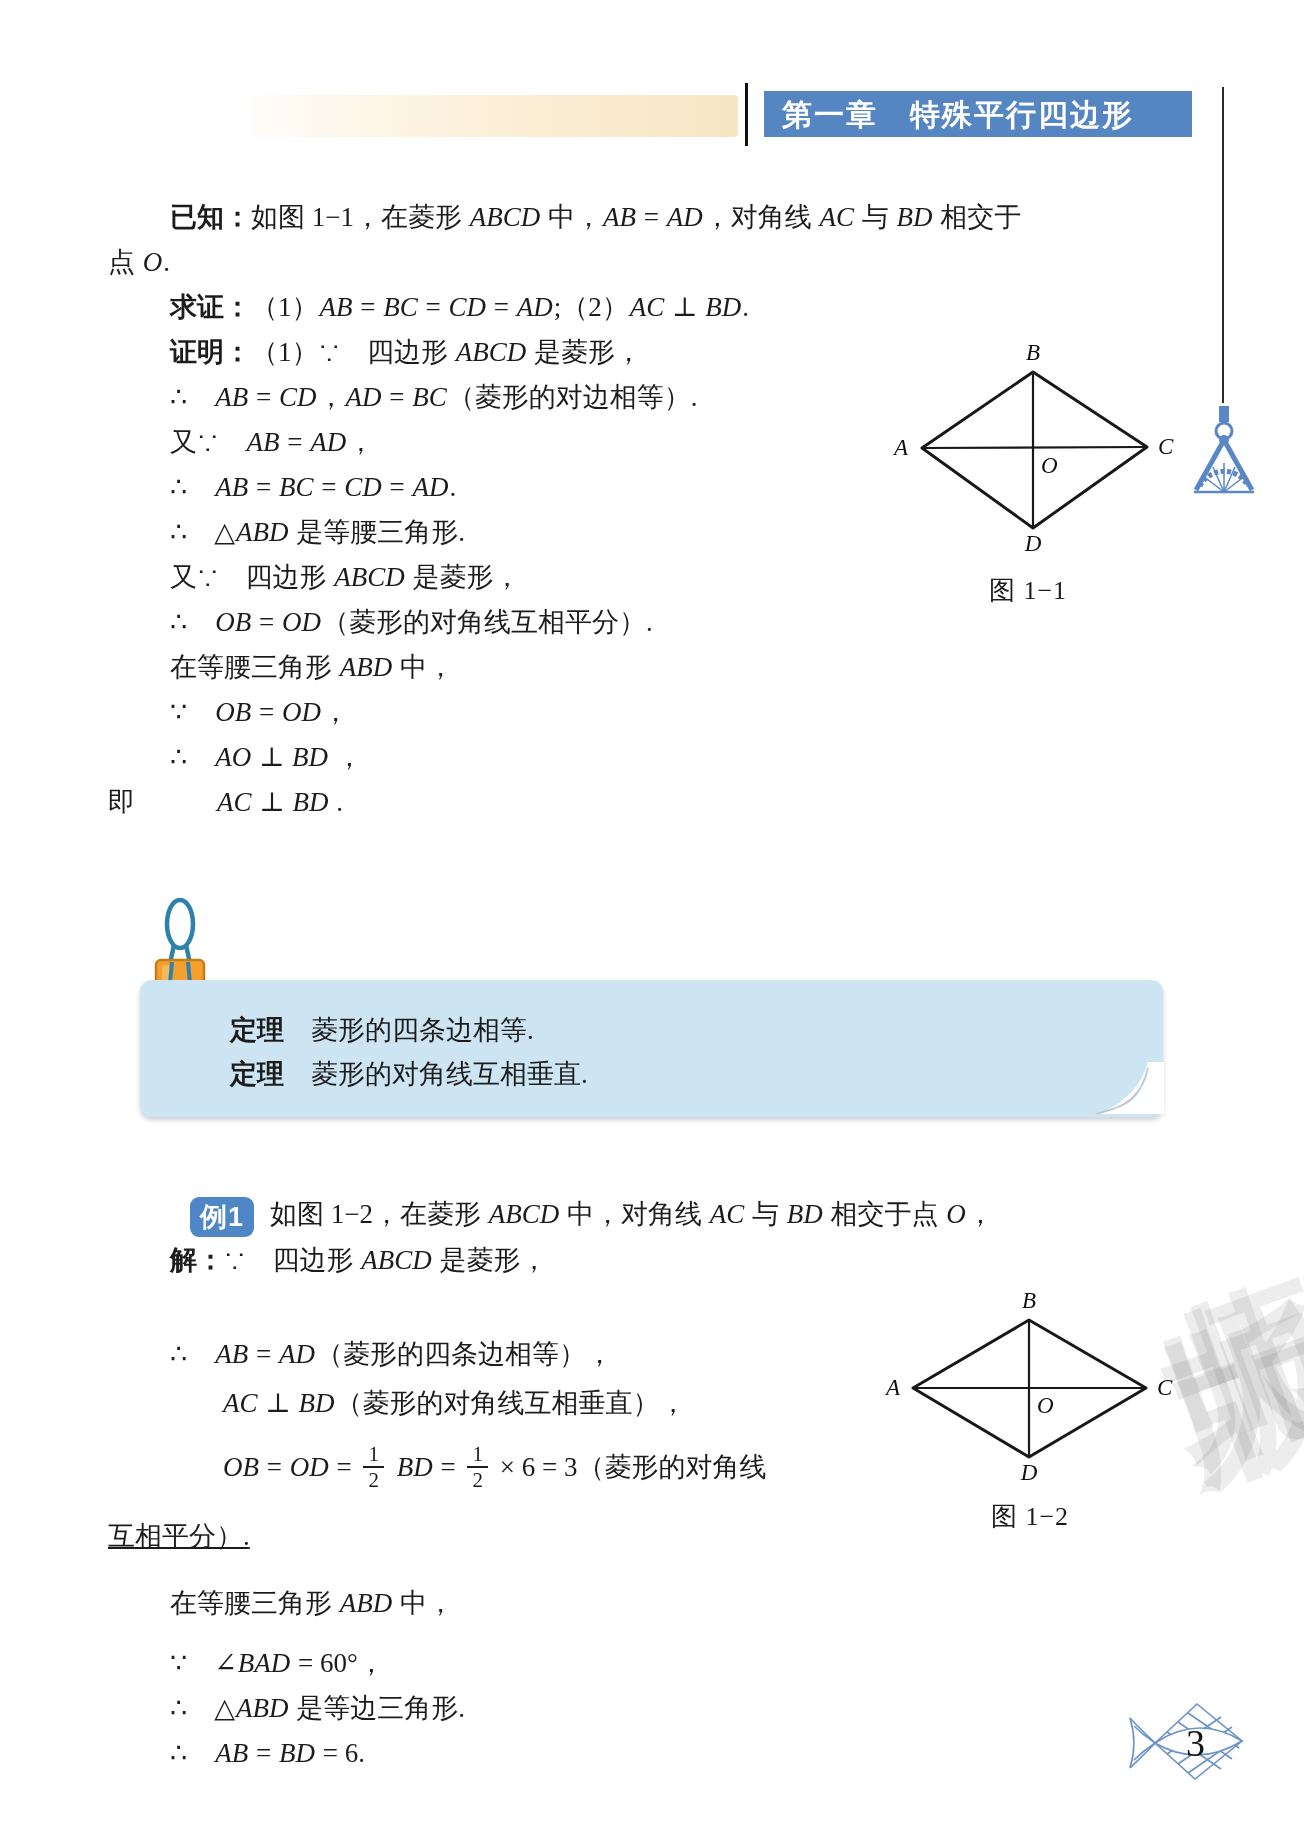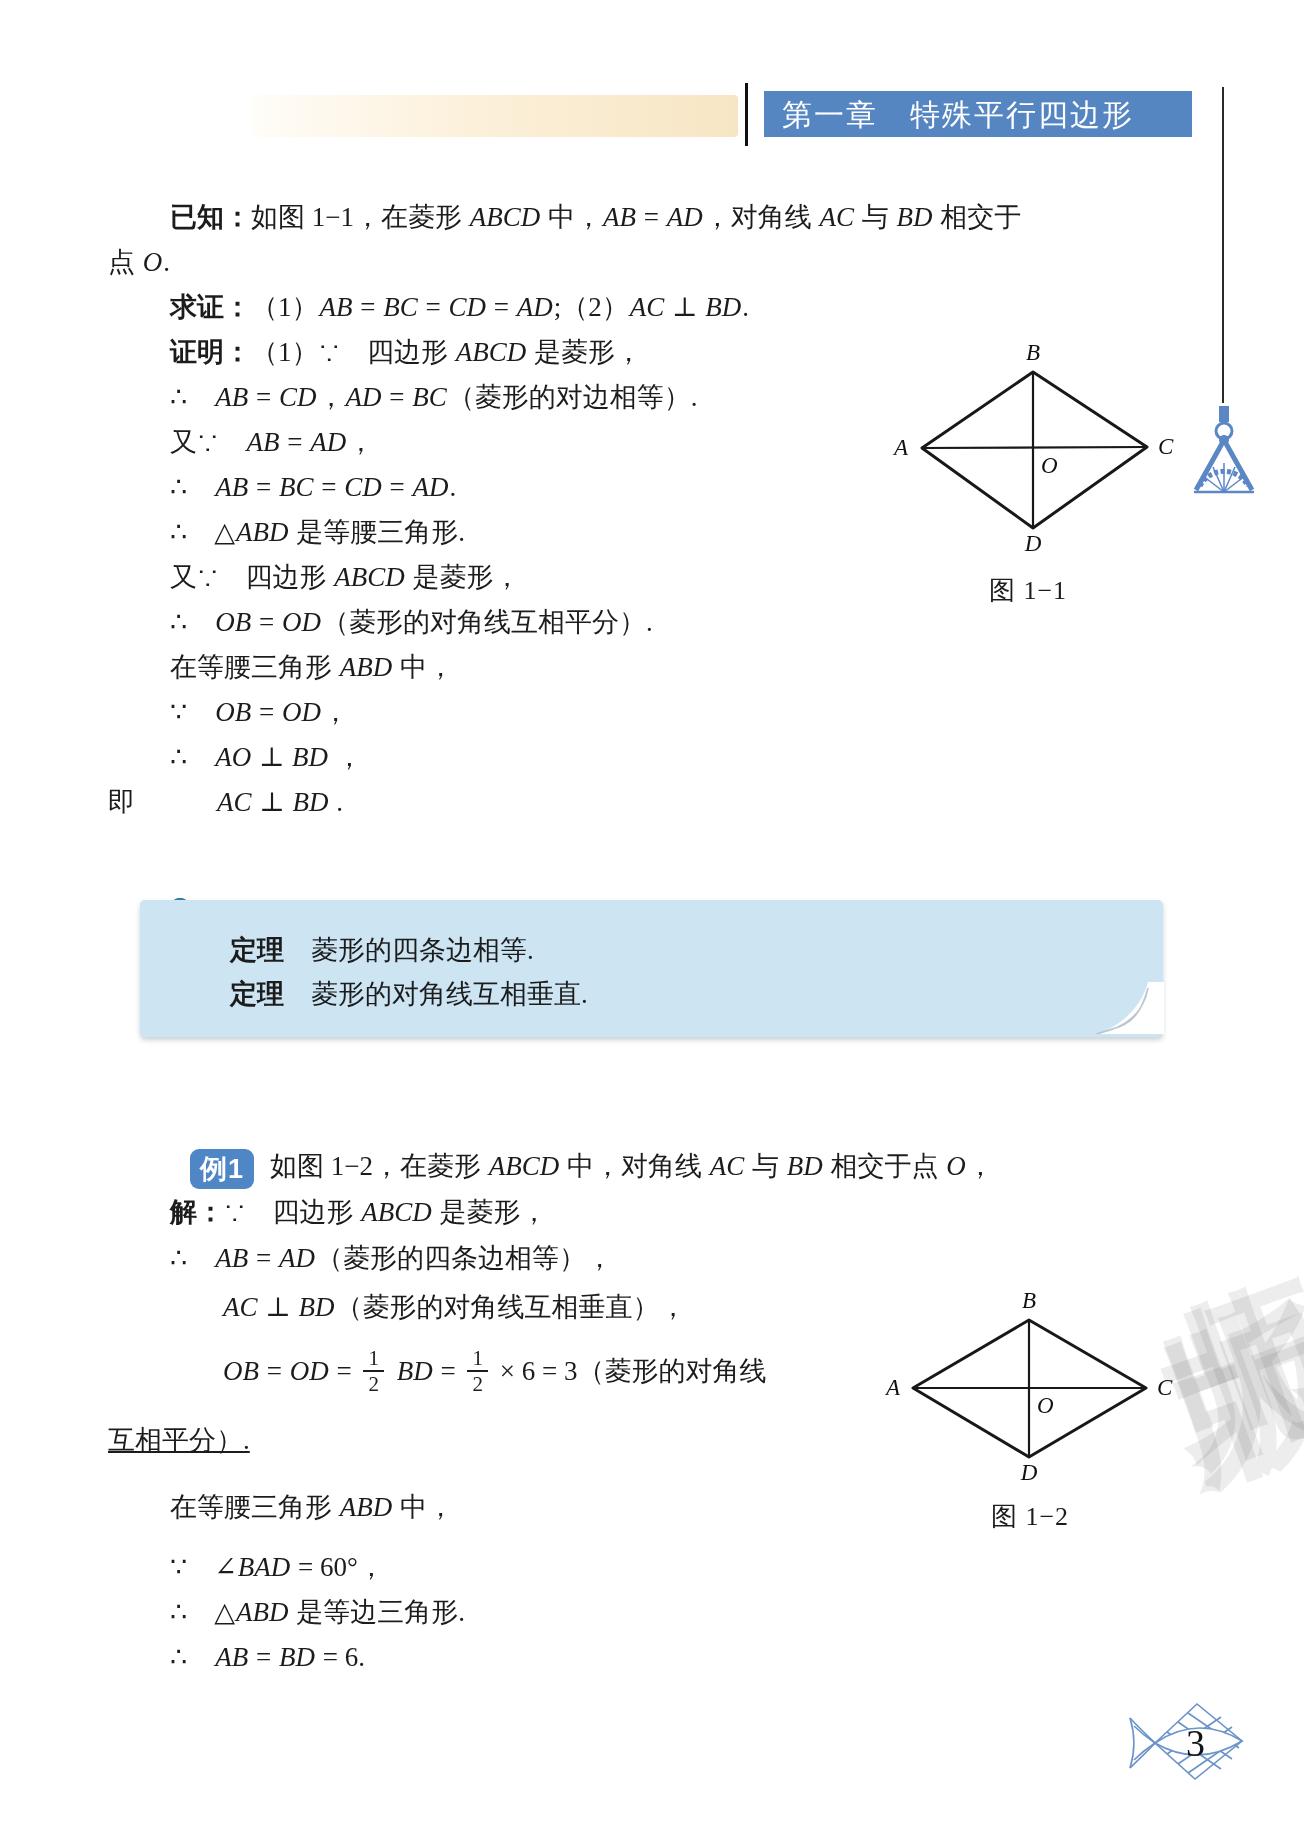--- a/index.html
+++ b/index.html
@@ -19,7 +19,7 @@
     background:linear-gradient(90deg,#fffdf8 0%,#fcf0da 45%,#f7e6c4 100%);}
   .header-divider{position:absolute;left:745px;top:83px;width:3px;height:63px;background:#101010;}
   .chapter-banner{position:absolute;left:764px;top:91px;width:428px;height:46px;background:var(--banner-blue);
-    color:#fff;font-family:"Liberation Sans","DejaVu Sans",sans-serif;font-weight:400;font-size:30px;
+    color:#fff;font-family:"Liberation Sans","DejaVu Sans",sans-serif;font-weight:700;font-size:30px;
     line-height:47px;padding-left:18px;box-sizing:border-box;letter-spacing:2px;white-space:nowrap;}
   .margin-line{position:absolute;left:1222px;top:87px;width:2px;height:316px;background:#2a2a2a;}
   .compass{position:absolute;left:1184px;top:404px;}

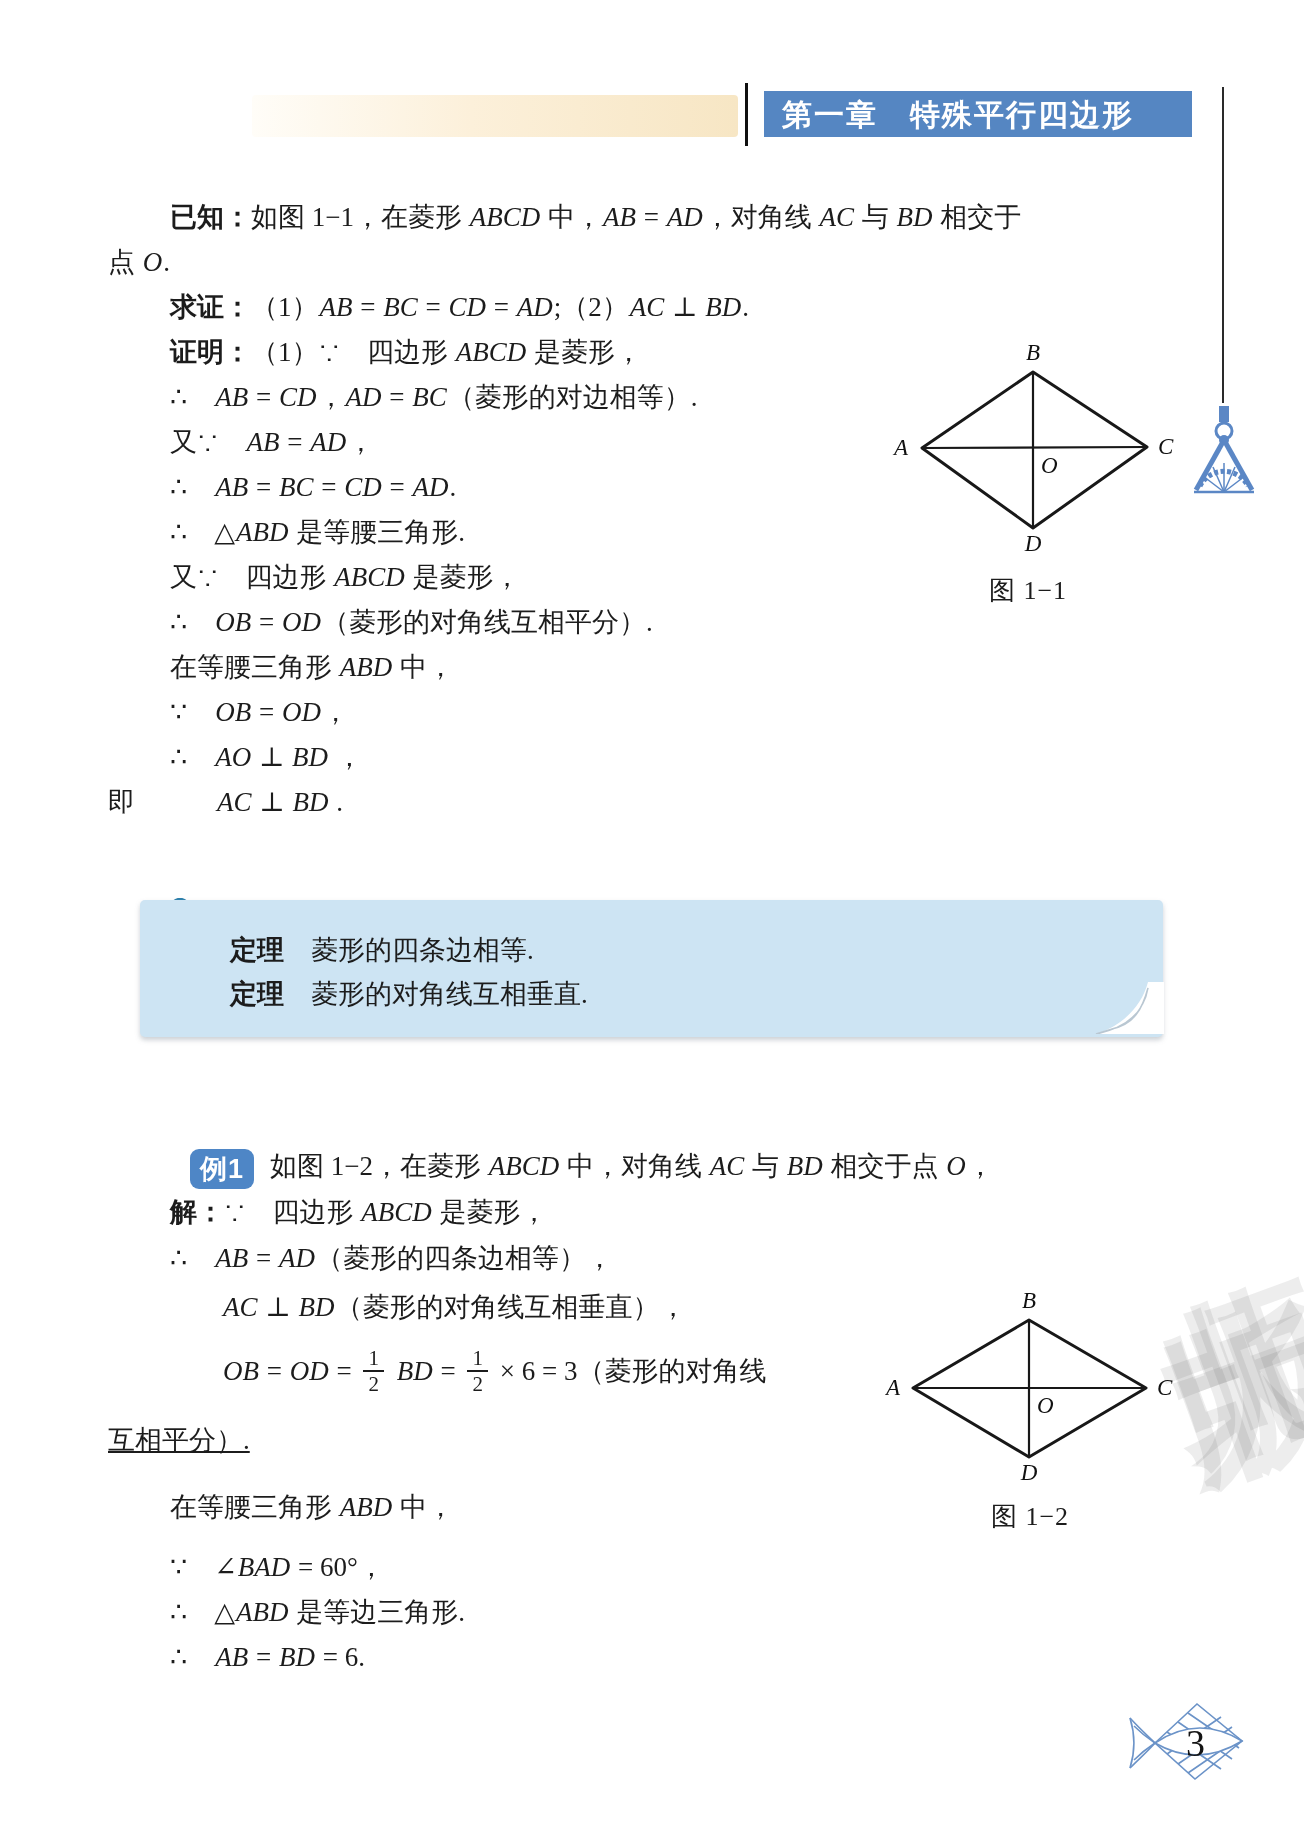--- a/index.html
+++ b/index.html
@@ -52,8 +52,8 @@
   svg .diag{stroke:#181818;stroke-width:2.2;fill:none;}
   svg .vlabel{font-family:"Liberation Serif","DejaVu Serif",serif;font-style:italic;font-size:23px;fill:#111;}
   
-  .theorem-box{position:absolute;left:140px;top:900px;width:1023px;height:137px;background:var(--box-blue);
-    border-radius:5px;box-shadow:0 3px 5px rgba(110,120,135,.35);}
+  .theorem-box{position:absolute;left:140px;top:980px;width:1023px;height:137px;background:var(--box-blue);
+    border-radius:12px;box-shadow:0 3px 5px rgba(110,120,135,.35);}
   .thm-lines{padding:28px 0 0 90px;font-size:27px;}
   .thm-lines .tline{height:44px;line-height:44px;}
   .page-curl{position:absolute;right:-1px;bottom:-1px;}

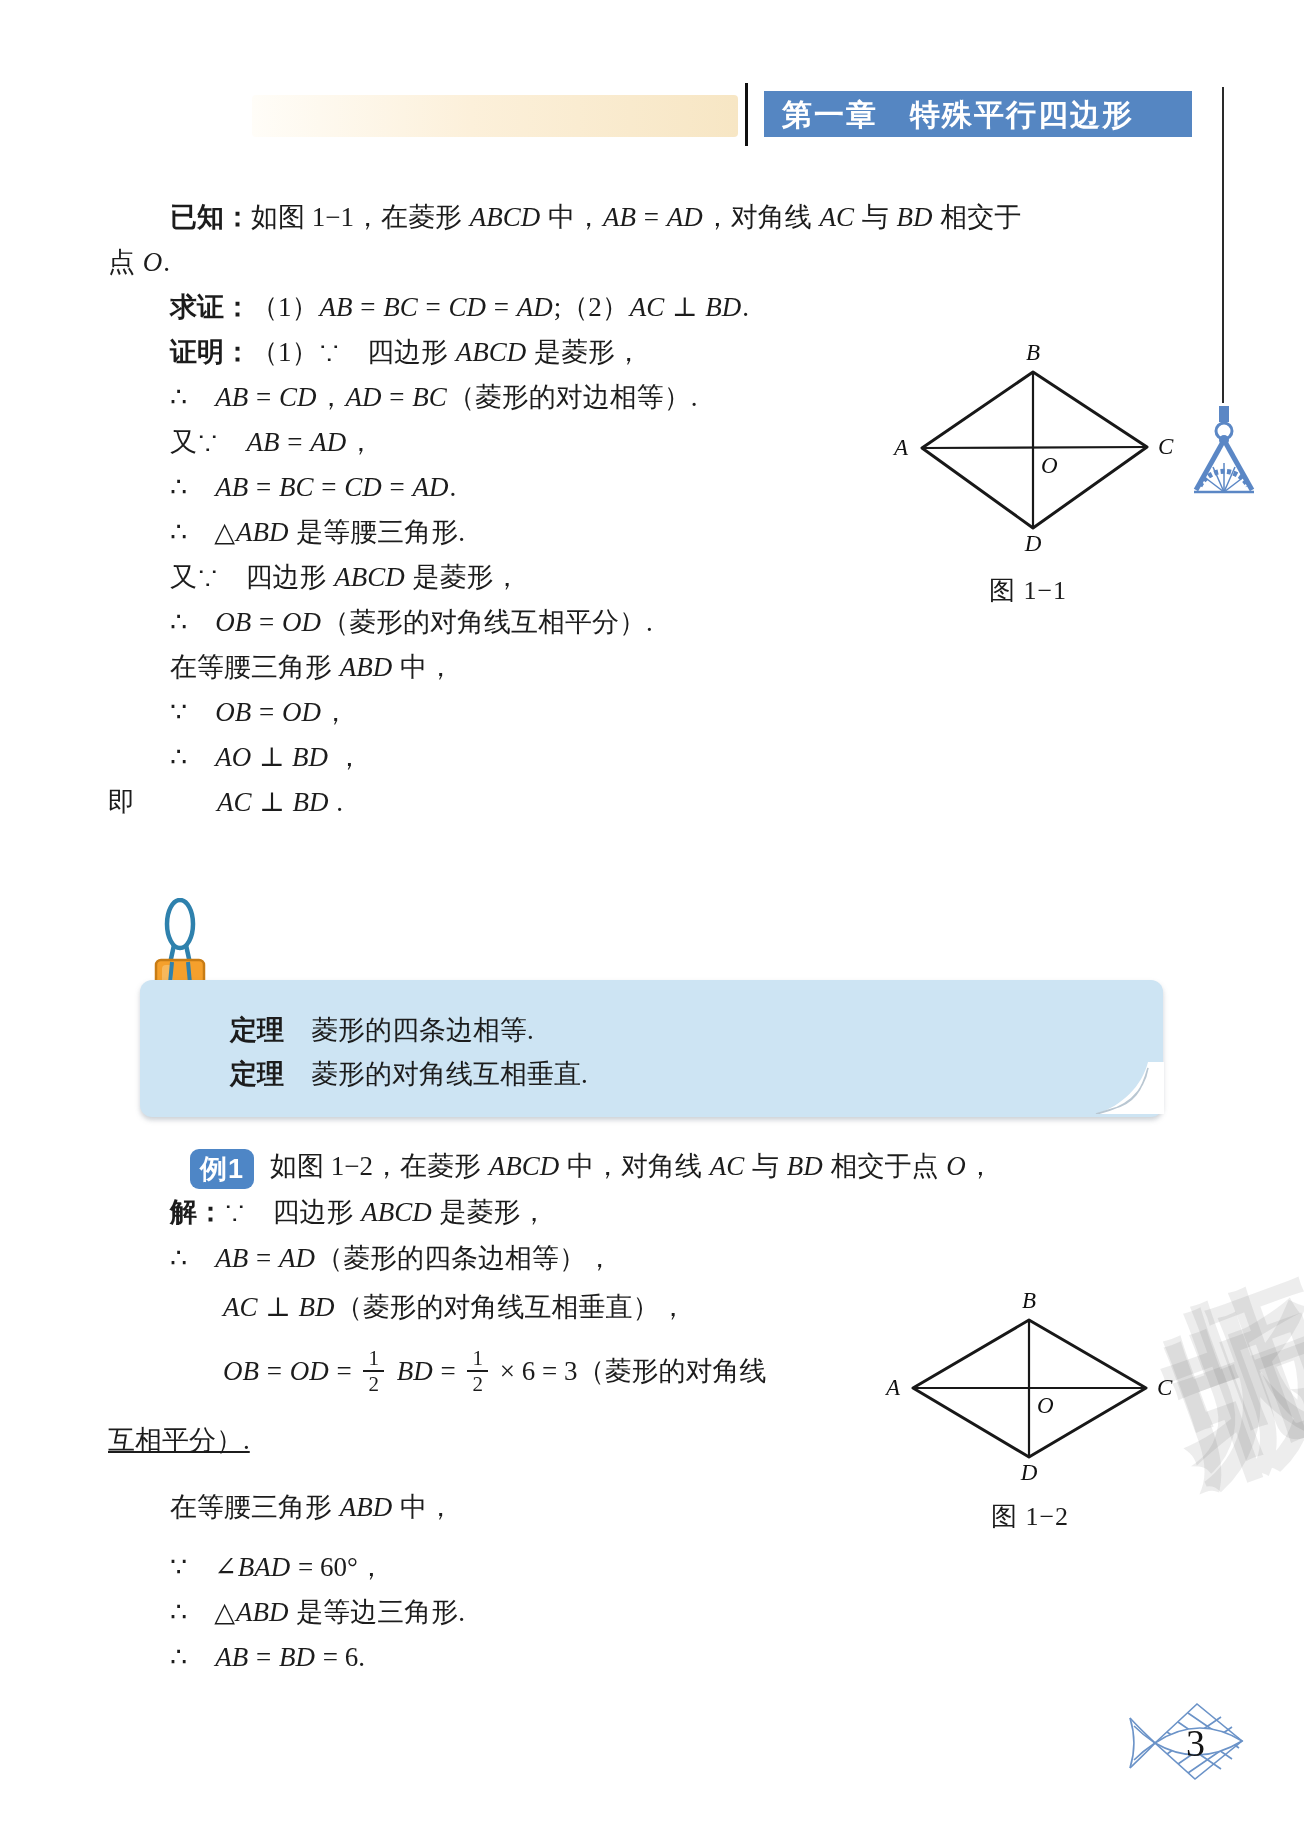--- a/index.html
+++ b/index.html
@@ -32,7 +32,7 @@
   .ind2{padding-left:46px;}
   .ind4{padding-left:114px;}
   .exfirst{padding-left:82px;}
-  .h47{height:47px;line-height:47px;}
+  .h47{height:47px;line-height:47px;margin-top:48px;}
   .h50{height:50px;line-height:50px;}
   .h60{height:60px;line-height:60px;text-decoration:underline;}
   .h75{height:75px;line-height:75px;}

